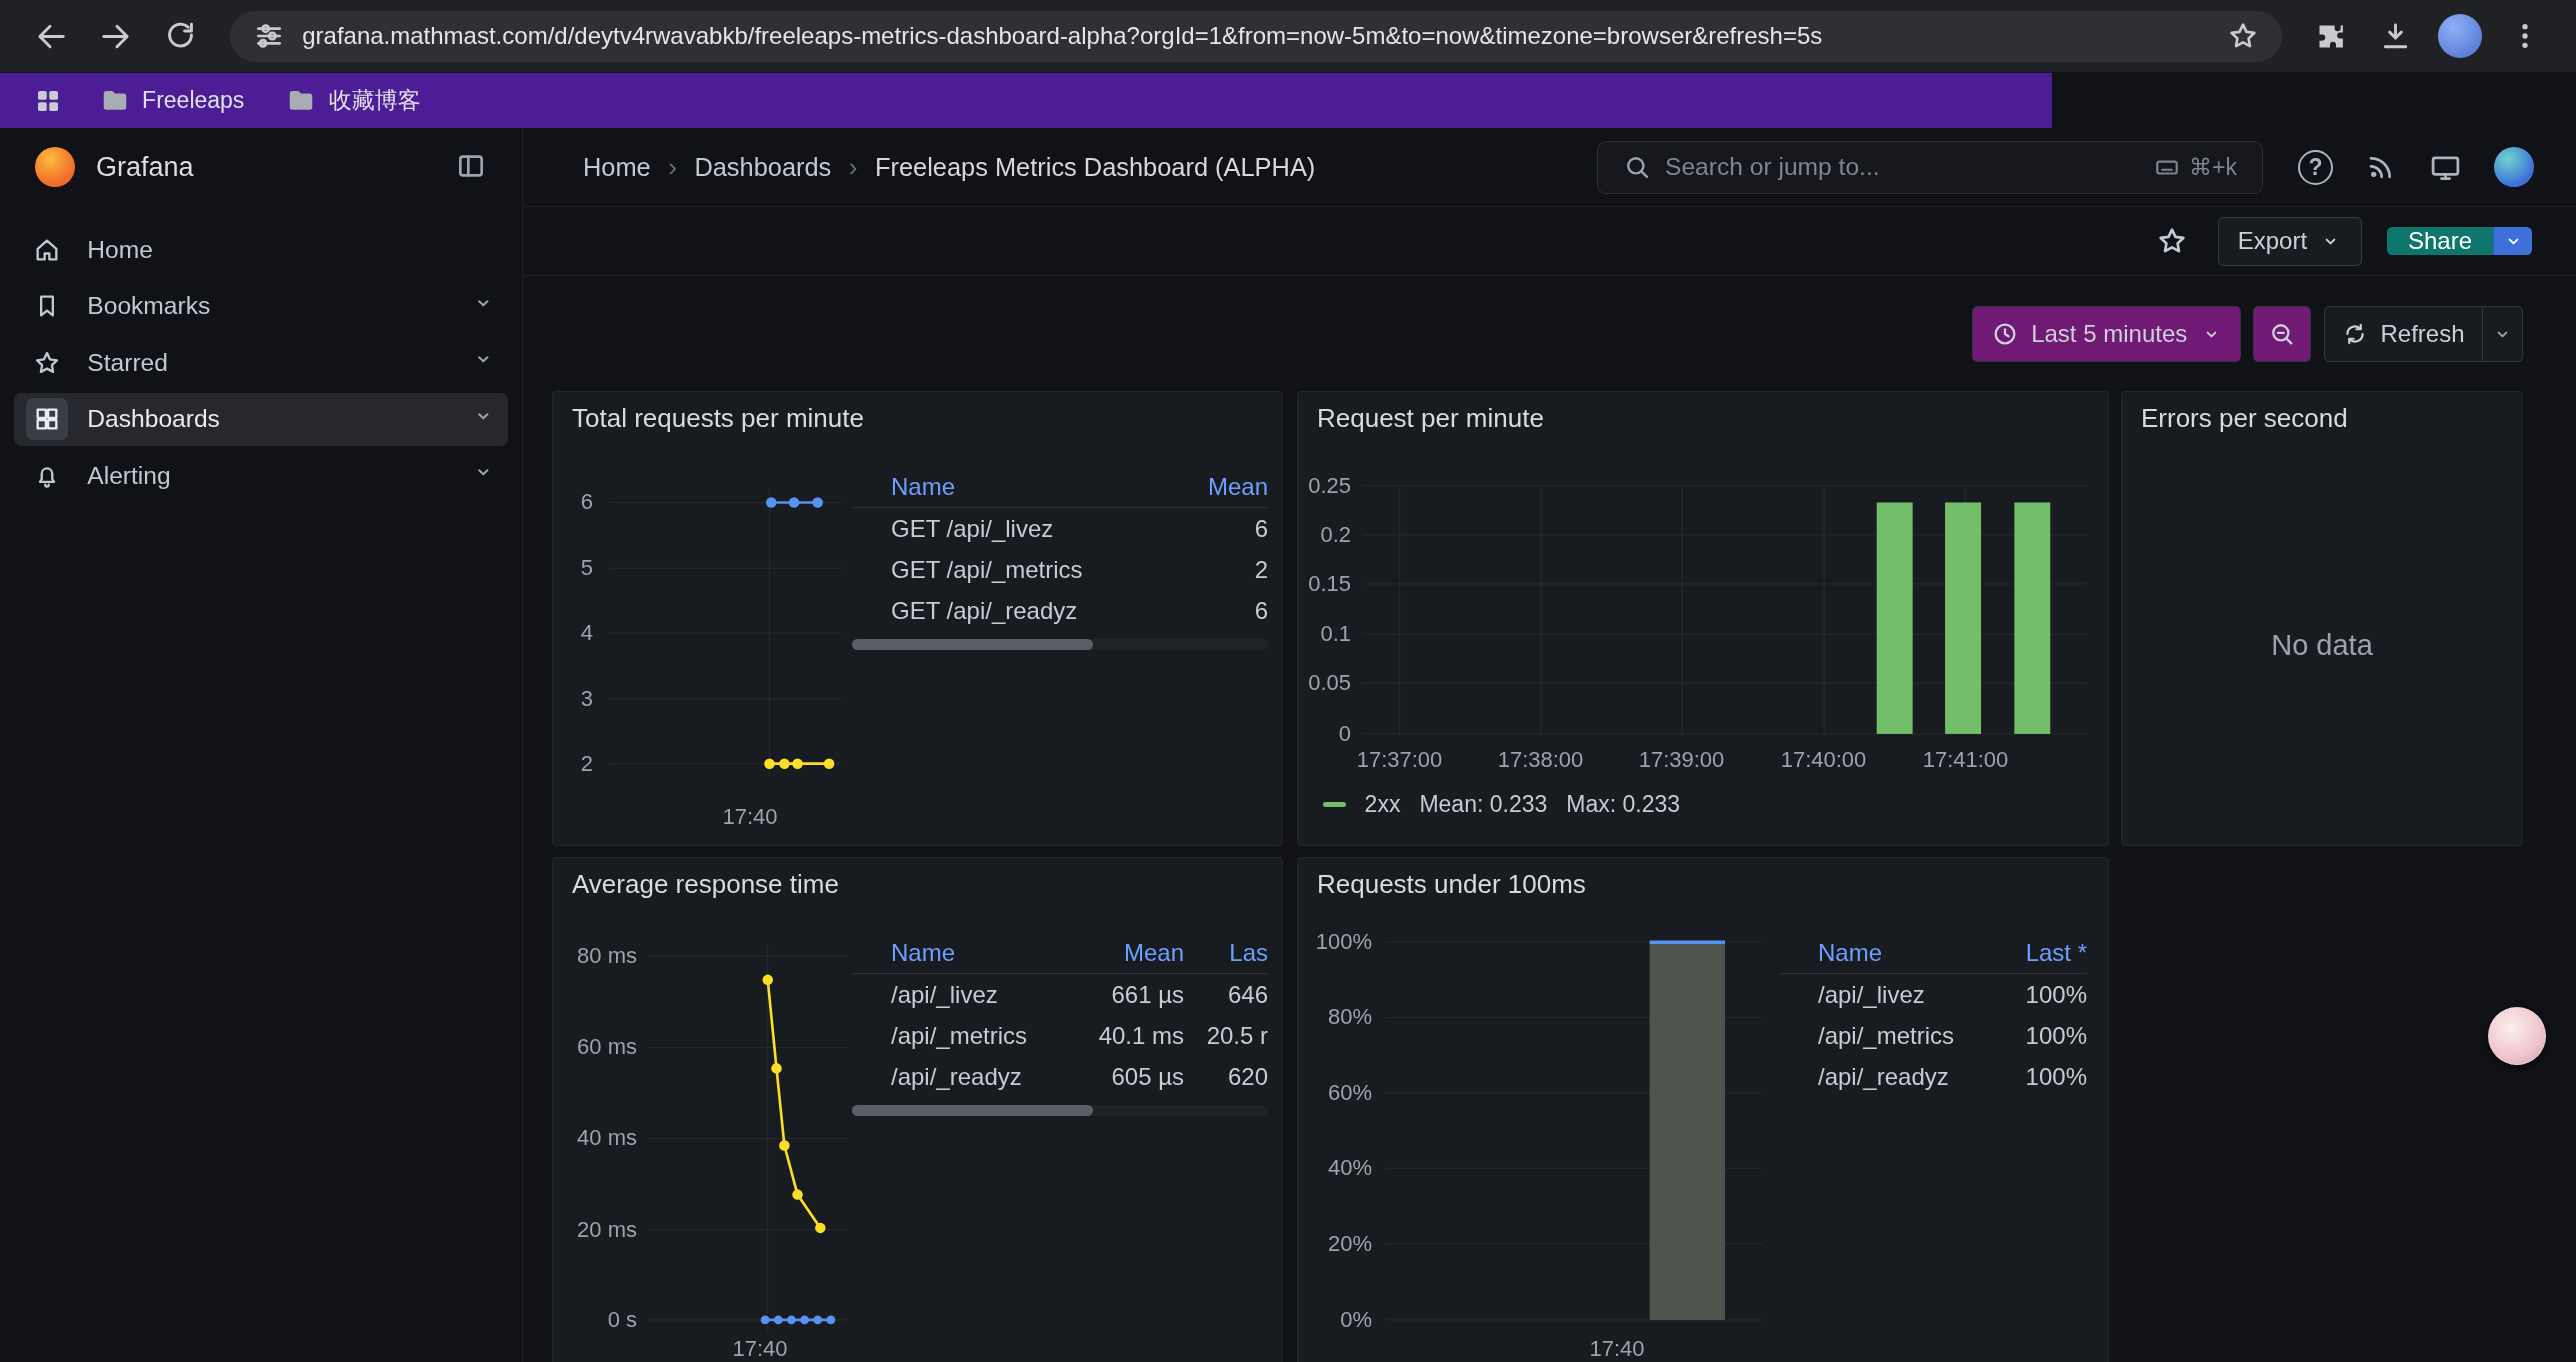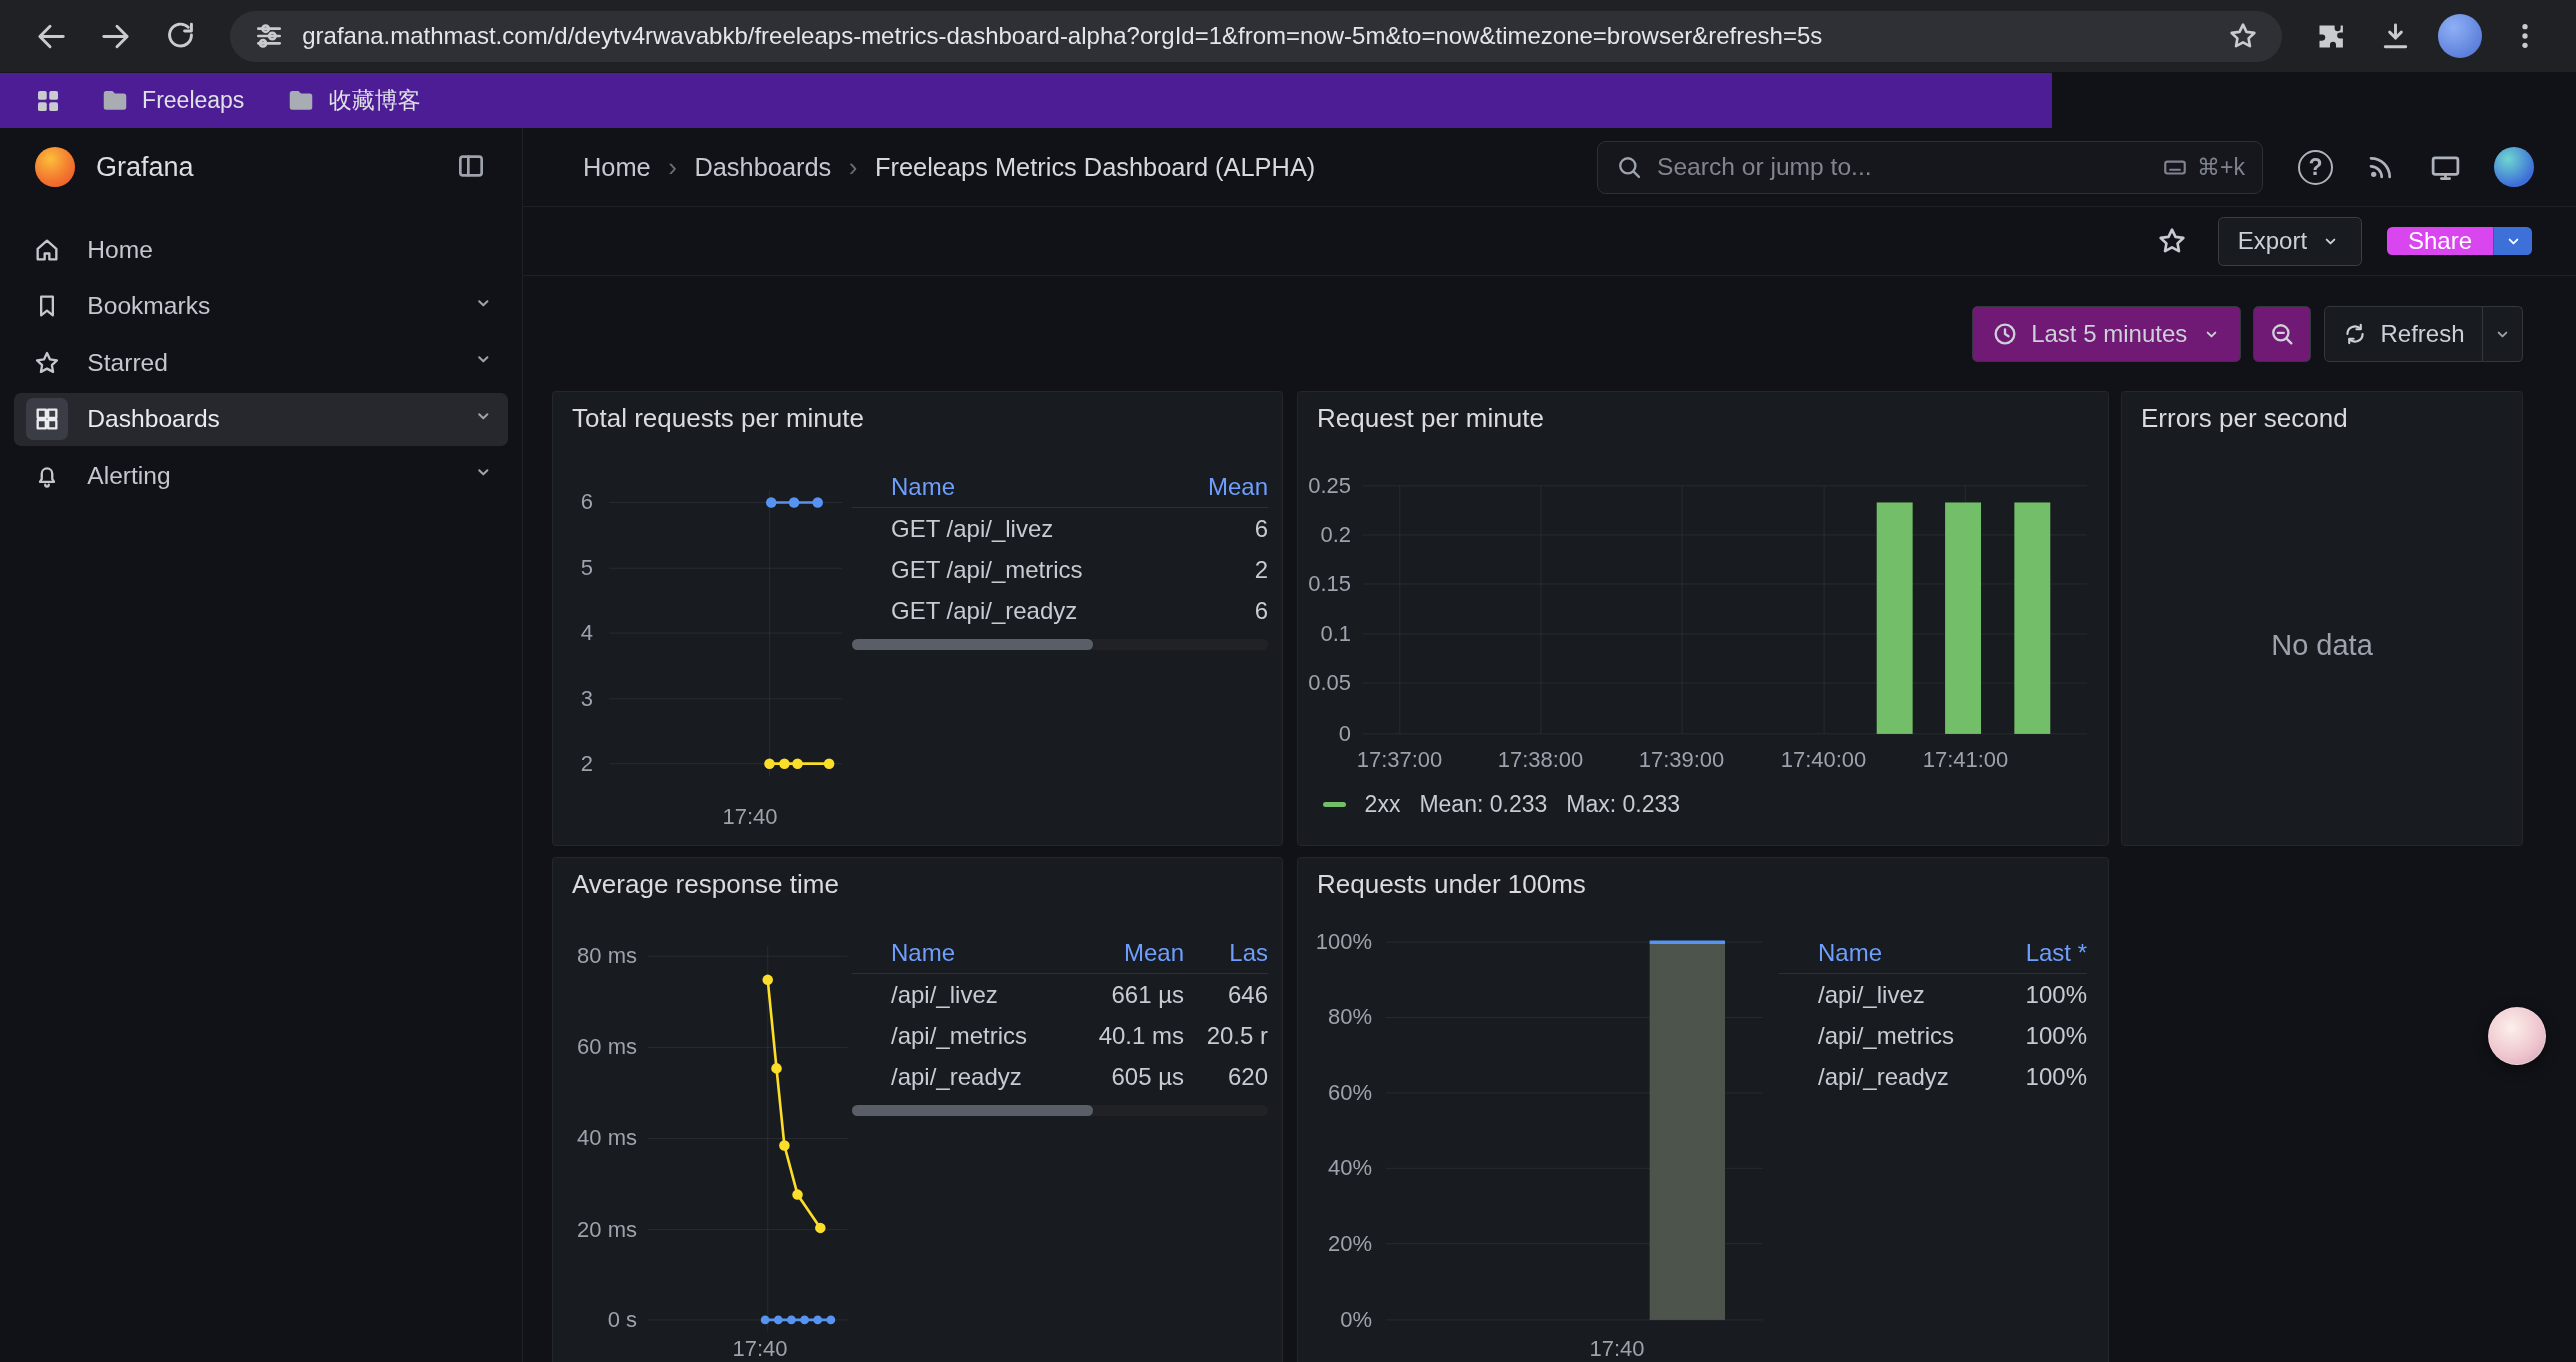--- a/index.html
+++ b/index.html
@@ -33,7 +33,7 @@
   .gf-header { position:absolute; top:128px; left:523px; width:2053px; height:79px; display:flex; align-items:center; padding:0 42px 0 60px; border-bottom:0.9px solid #1e2026; background:#111217; }
   .breadcrumbs { display:flex; align-items:center; gap:17.5px; font-size:25.4px; color:#C4C8D0; white-space:nowrap; }
   .crumb-sep { color:#686D77; font-size:26px; }
-  .search-box { margin-left:auto; width:666px; height:53px; background:#16171d; border:0.9px solid #2d3038; border-radius:8.8px; display:flex; align-items:center; padding:0 17px; gap:14px; }
+  .search-box { margin-left:auto; width:666px; height:53px; background:#16171d; border:0.9px solid #2d3038; border-radius:8.8px; display:flex; align-items:center; padding:0 25px; gap:14px; }
   .search-box input { flex:1; background:transparent; border:none; outline:none; color:#C9CDD6; font-size:24.6px; font-family:"Liberation Sans",sans-serif; }
   .search-box input::placeholder { color:#80858F; }
   .shortcut { display:flex; align-items:center; gap:8.8px; color:#7E838E; font-size:23px; white-space:nowrap; }

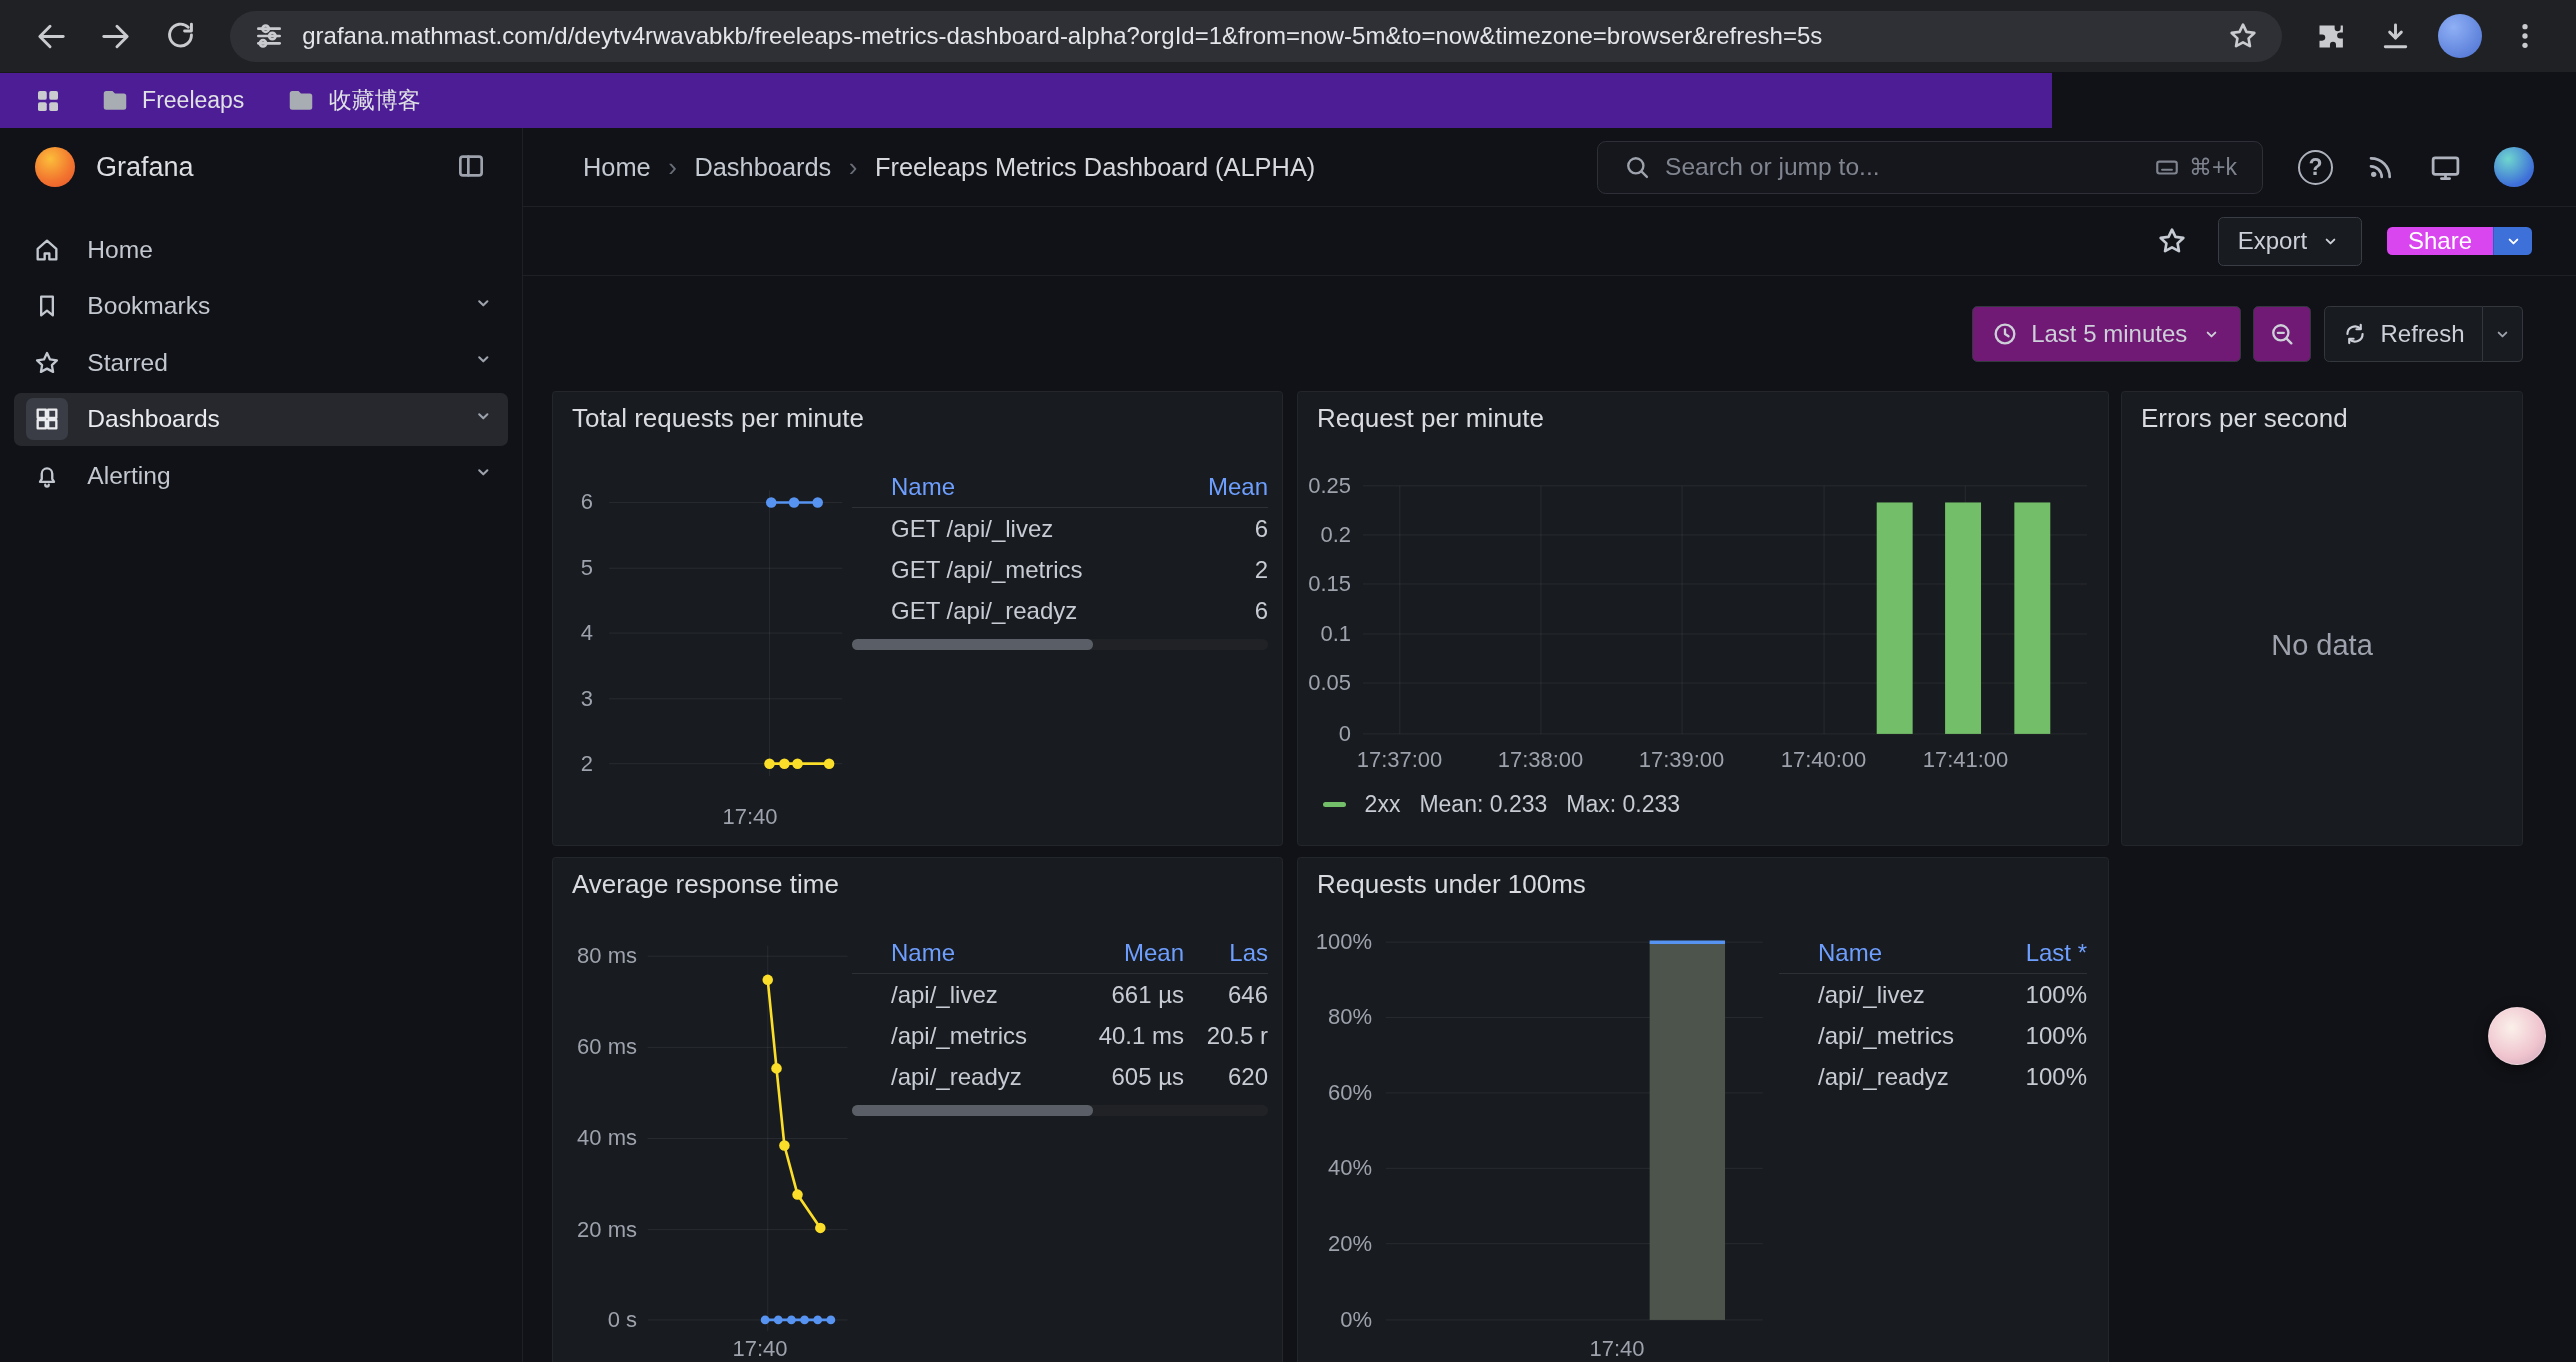--- a/index.html
+++ b/index.html
@@ -45,7 +45,7 @@
   .btn { height:49px; display:flex; align-items:center; gap:12.3px; border-radius:5.3px; font-size:24px; cursor:pointer; }
   .btn-outline { border:0.9px solid #3a3d45; background:#181b1f; color:#CDD0D8; padding:0 19px; }
   .btn-split { display:flex; align-items:stretch; }
-  .btn-primary { background:#d946ef; color:#FFFFFF; padding:0 21px; display:flex; align-items:flex-end; gap:10.5px; border-radius:5.3px 0 0 5.3px; font-size:24px; }
+  .btn-primary { background:#0f766e; color:#FFFFFF; padding:0 21px; display:flex; align-items:flex-end; gap:10.5px; border-radius:5.3px 0 0 5.3px; font-size:24px; }
   .btn-primary-caret { background:#3D71D9; border-left:0.9px solid #2c5cc5; border-radius:0 5.3px 5.3px 0; width:39px; display:flex; align-items:center; justify-content:center; color:#fff; }
   .icon-btn-plain { color:#C6CAD3; display:flex; align-items:center; justify-content:center; width:42px; height:42px; }
 

